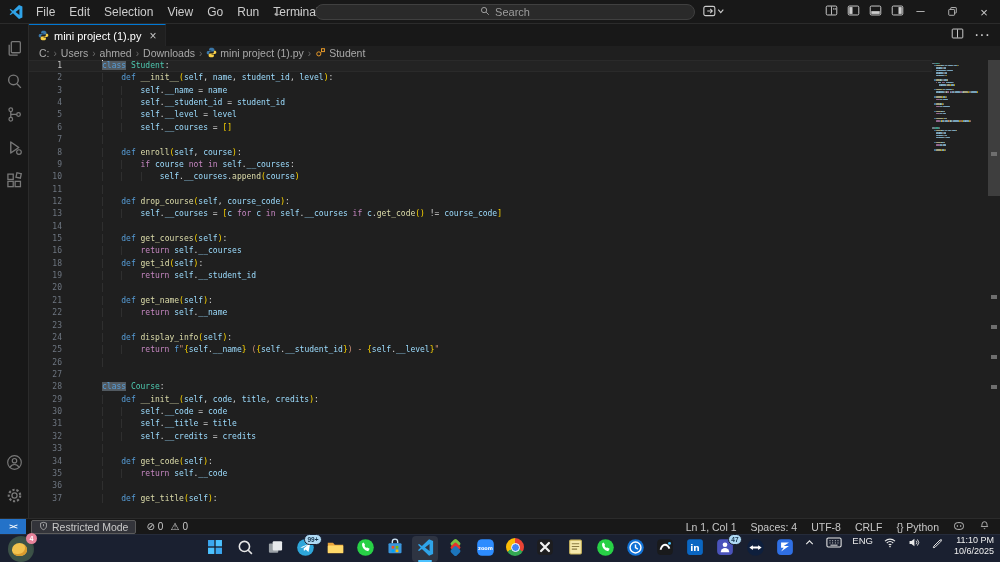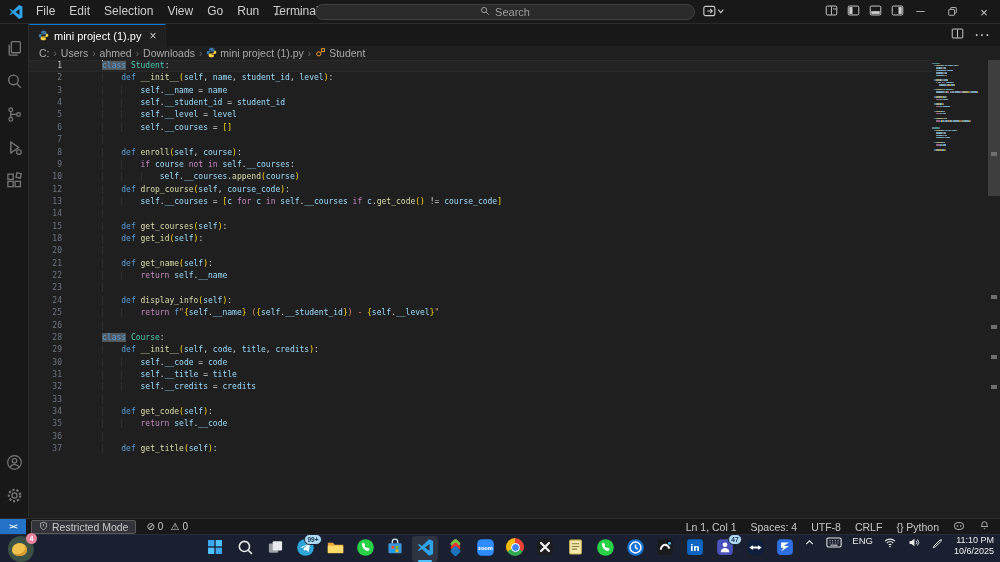--- a/index.html
+++ b/index.html
@@ -11,7 +11,7 @@
   .titlebar{position:absolute;top:0;left:0;width:1000px;height:24px;background:#181818;
     border-bottom:1px solid #2b2b2b;display:flex;align-items:center;z-index:5;}
   .vscode-logo{width:16px;height:16px;margin:0 5px 0 8px;flex:0 0 auto;}
-  .menus{display:flex;align-items:flex-end;height:100%;}
+  .menus{display:flex;align-items:center;height:100%;}
   .mi{color:#cccccc;font-size:12px;padding:0 7px;line-height:24px;cursor:default;}
   .navarrows{position:absolute;left:272px;top:0;height:24px;display:flex;align-items:center;gap:8px;color:#cccccc;font-size:12px;}
   .navarrows .fwd{color:#9a9a9a;}

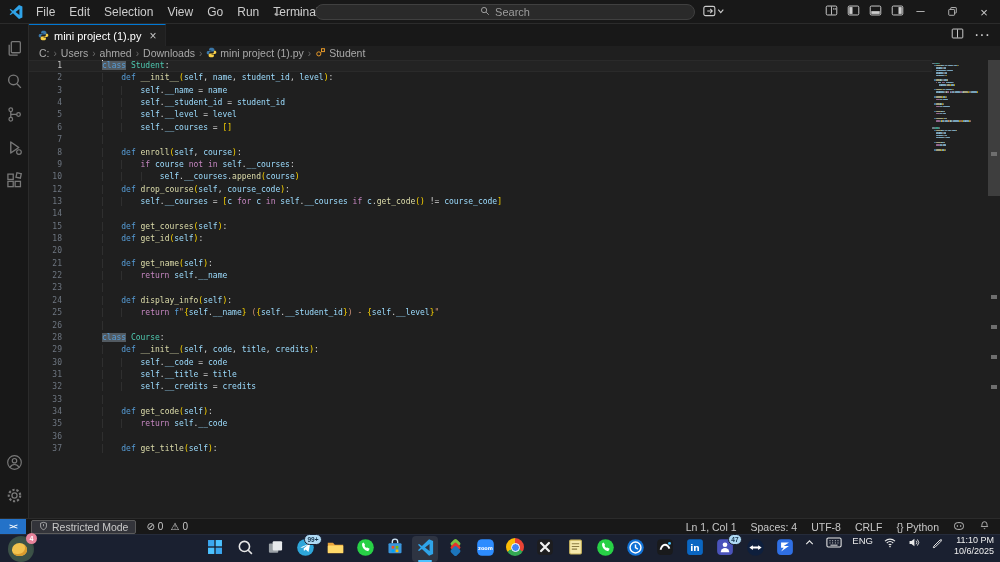--- a/index.html
+++ b/index.html
@@ -286,6 +286,7 @@
         <div class="cl"><span class="gut">8</span><span class="ct"><span class="ind">    </span><span class="tok k">def</span><span class="tok p"> </span><span class="tok f">enroll</span><span class="tok b">(</span><span class="tok v">self</span><span class="tok p">, </span><span class="tok v">course</span><span class="tok b">)</span><span class="tok p">:</span></span></div>
         <div class="cl"><span class="gut">9</span><span class="ct"><span class="ind">    </span><span class="ind">    </span><span class="tok c">if</span><span class="tok p"> </span><span class="tok v">course</span><span class="tok p"> </span><span class="tok c">not</span><span class="tok p"> </span><span class="tok c">in</span><span class="tok p"> </span><span class="tok v">self</span><span class="tok p">.</span><span class="tok v">__courses</span><span class="tok p">:</span></span></div>
         <div class="cl"><span class="gut">10</span><span class="ct"><span class="ind">    </span><span class="ind">    </span><span class="ind">    </span><span class="tok v">self</span><span class="tok p">.</span><span class="tok v">__courses</span><span class="tok p">.</span><span class="tok f">append</span><span class="tok b">(</span><span class="tok v">course</span><span class="tok b">)</span></span></div>
+        <div class="cl"><span class="gut">11</span><span class="ct"><span class="ind">    </span></span></div>
         <div class="cl"><span class="gut">12</span><span class="ct"><span class="ind">    </span><span class="tok k">def</span><span class="tok p"> </span><span class="tok f">drop_course</span><span class="tok b">(</span><span class="tok v">self</span><span class="tok p">, </span><span class="tok v">course_code</span><span class="tok b">)</span><span class="tok p">:</span></span></div>
         <div class="cl"><span class="gut">13</span><span class="ct"><span class="ind">    </span><span class="ind">    </span><span class="tok v">self</span><span class="tok p">.</span><span class="tok v">__courses</span><span class="tok p"> = </span><span class="tok b">[</span><span class="tok v">c</span><span class="tok p"> </span><span class="tok c">for</span><span class="tok p"> </span><span class="tok v">c</span><span class="tok p"> </span><span class="tok c">in</span><span class="tok p"> </span><span class="tok v">self</span><span class="tok p">.</span><span class="tok v">__courses</span><span class="tok p"> </span><span class="tok c">if</span><span class="tok p"> </span><span class="tok v">c</span><span class="tok p">.</span><span class="tok f">get_code</span><span class="tok b">()</span><span class="tok p"> != </span><span class="tok v">course_code</span><span class="tok b">]</span></span></div>
         <div class="cl"><span class="gut">14</span><span class="ct"><span class="ind">    </span></span></div>

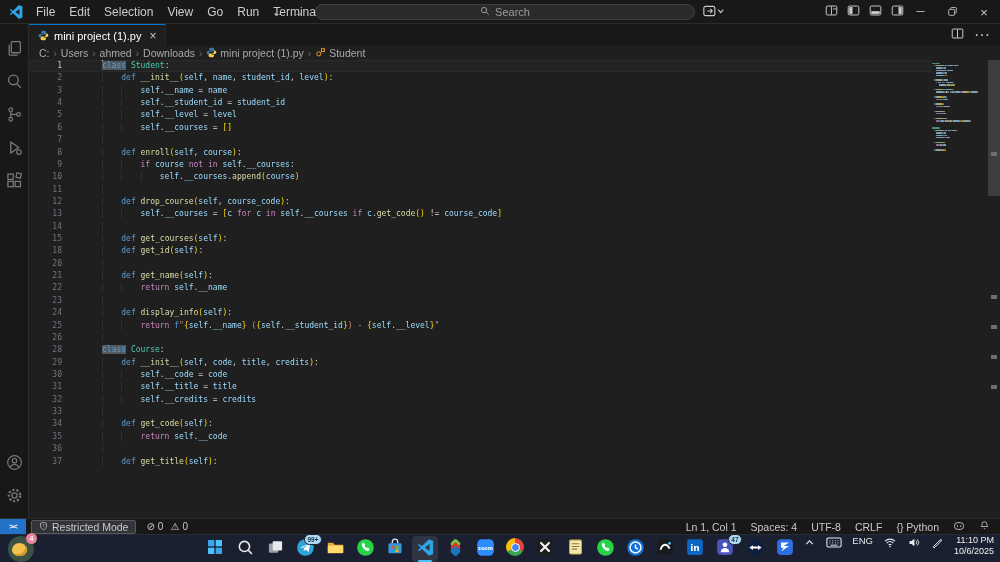--- a/index.html
+++ b/index.html
@@ -291,6 +291,7 @@
         <div class="cl"><span class="gut">13</span><span class="ct"><span class="ind">    </span><span class="ind">    </span><span class="tok v">self</span><span class="tok p">.</span><span class="tok v">__courses</span><span class="tok p"> = </span><span class="tok b">[</span><span class="tok v">c</span><span class="tok p"> </span><span class="tok c">for</span><span class="tok p"> </span><span class="tok v">c</span><span class="tok p"> </span><span class="tok c">in</span><span class="tok p"> </span><span class="tok v">self</span><span class="tok p">.</span><span class="tok v">__courses</span><span class="tok p"> </span><span class="tok c">if</span><span class="tok p"> </span><span class="tok v">c</span><span class="tok p">.</span><span class="tok f">get_code</span><span class="tok b">()</span><span class="tok p"> != </span><span class="tok v">course_code</span><span class="tok b">]</span></span></div>
         <div class="cl"><span class="gut">14</span><span class="ct"><span class="ind">    </span></span></div>
         <div class="cl"><span class="gut">15</span><span class="ct"><span class="ind">    </span><span class="tok k">def</span><span class="tok p"> </span><span class="tok f">get_courses</span><span class="tok b">(</span><span class="tok v">self</span><span class="tok b">)</span><span class="tok p">:</span></span></div>
+        <div class="cl"><span class="gut">16</span><span class="ct"><span class="ind">    </span><span class="ind">    </span><span class="tok c">return</span><span class="tok p"> </span><span class="tok v">self</span><span class="tok p">.</span><span class="tok v">__courses</span></span></div>
         <div class="cl"><span class="gut">18</span><span class="ct"><span class="ind">    </span><span class="tok k">def</span><span class="tok p"> </span><span class="tok f">get_id</span><span class="tok b">(</span><span class="tok v">self</span><span class="tok b">)</span><span class="tok p">:</span></span></div>
         <div class="cl"><span class="gut">20</span><span class="ct"><span class="ind">    </span></span></div>
         <div class="cl"><span class="gut">21</span><span class="ct"><span class="ind">    </span><span class="tok k">def</span><span class="tok p"> </span><span class="tok f">get_name</span><span class="tok b">(</span><span class="tok v">self</span><span class="tok b">)</span><span class="tok p">:</span></span></div>

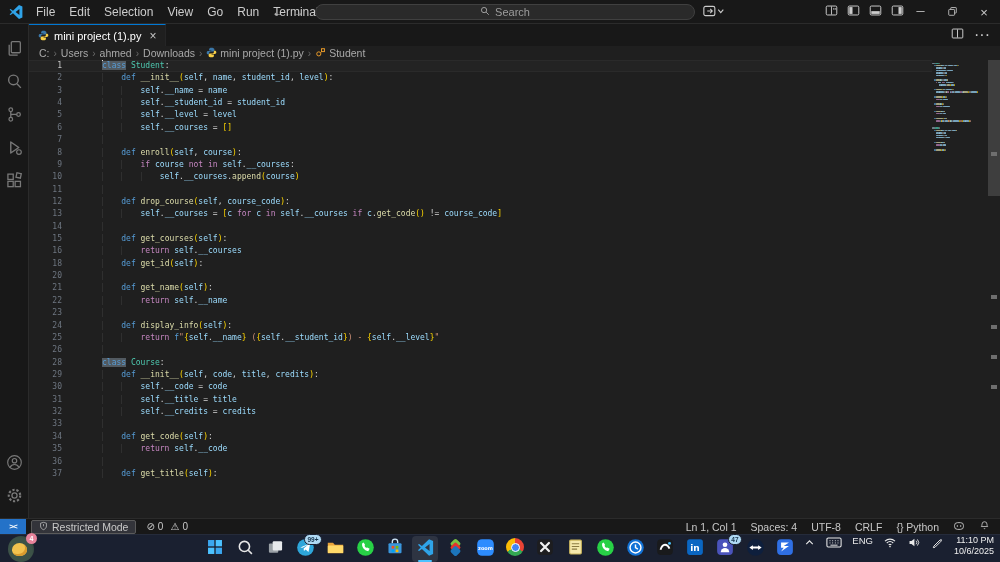--- a/index.html
+++ b/index.html
@@ -293,6 +293,7 @@
         <div class="cl"><span class="gut">15</span><span class="ct"><span class="ind">    </span><span class="tok k">def</span><span class="tok p"> </span><span class="tok f">get_courses</span><span class="tok b">(</span><span class="tok v">self</span><span class="tok b">)</span><span class="tok p">:</span></span></div>
         <div class="cl"><span class="gut">16</span><span class="ct"><span class="ind">    </span><span class="ind">    </span><span class="tok c">return</span><span class="tok p"> </span><span class="tok v">self</span><span class="tok p">.</span><span class="tok v">__courses</span></span></div>
         <div class="cl"><span class="gut">18</span><span class="ct"><span class="ind">    </span><span class="tok k">def</span><span class="tok p"> </span><span class="tok f">get_id</span><span class="tok b">(</span><span class="tok v">self</span><span class="tok b">)</span><span class="tok p">:</span></span></div>
+        <div class="cl"><span class="gut">19</span><span class="ct"><span class="ind">    </span><span class="ind">    </span><span class="tok c">return</span><span class="tok p"> </span><span class="tok v">self</span><span class="tok p">.</span><span class="tok v">__student_id</span></span></div>
         <div class="cl"><span class="gut">20</span><span class="ct"><span class="ind">    </span></span></div>
         <div class="cl"><span class="gut">21</span><span class="ct"><span class="ind">    </span><span class="tok k">def</span><span class="tok p"> </span><span class="tok f">get_name</span><span class="tok b">(</span><span class="tok v">self</span><span class="tok b">)</span><span class="tok p">:</span></span></div>
         <div class="cl"><span class="gut">22</span><span class="ct"><span class="ind">    </span><span class="ind">    </span><span class="tok c">return</span><span class="tok p"> </span><span class="tok v">self</span><span class="tok p">.</span><span class="tok v">__name</span></span></div>

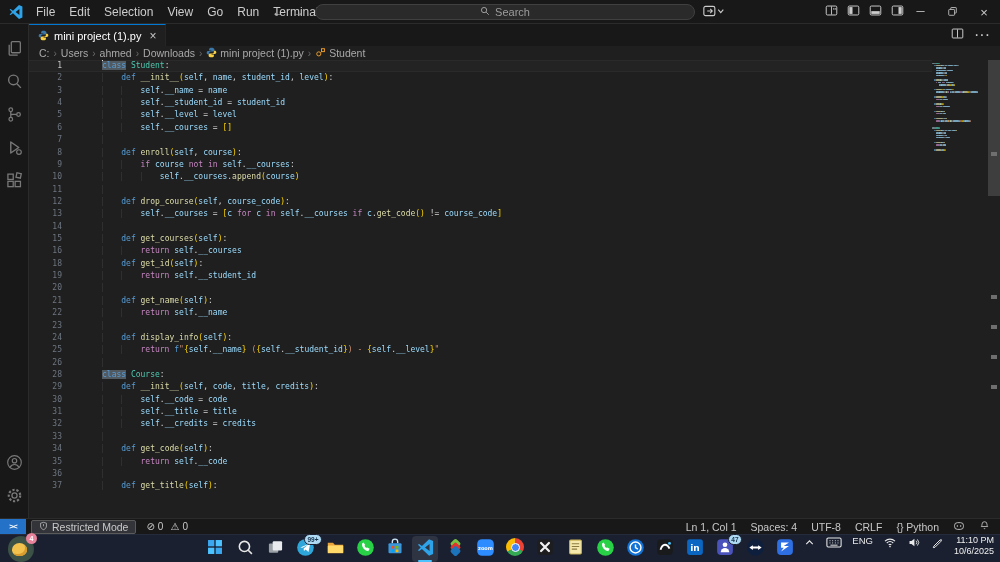--- a/index.html
+++ b/index.html
@@ -301,6 +301,7 @@
         <div class="cl"><span class="gut">24</span><span class="ct"><span class="ind">    </span><span class="tok k">def</span><span class="tok p"> </span><span class="tok f">display_info</span><span class="tok b">(</span><span class="tok v">self</span><span class="tok b">)</span><span class="tok p">:</span></span></div>
         <div class="cl"><span class="gut">25</span><span class="ct"><span class="ind">    </span><span class="ind">    </span><span class="tok c">return</span><span class="tok p"> </span><span class="tok k">f</span><span class="tok s">"</span><span class="tok b">{</span><span class="tok v">self</span><span class="tok p">.</span><span class="tok v">__name</span><span class="tok b">}</span><span class="tok s"> (</span><span class="tok b">{</span><span class="tok v">self</span><span class="tok p">.</span><span class="tok v">__student_id</span><span class="tok b">}</span><span class="tok s">) - </span><span class="tok b">{</span><span class="tok v">self</span><span class="tok p">.</span><span class="tok v">__level</span><span class="tok b">}</span><span class="tok s">"</span></span></div>
         <div class="cl"><span class="gut">26</span><span class="ct"><span class="ind">    </span></span></div>
+        <div class="cl"><span class="gut">27</span><span class="ct"></span></div>
         <div class="cl"><span class="gut">28</span><span class="ct"><span class="tok khl">class</span><span class="tok p"> </span><span class="tok t">Course</span><span class="tok p">:</span></span></div>
         <div class="cl"><span class="gut">29</span><span class="ct"><span class="ind">    </span><span class="tok k">def</span><span class="tok p"> </span><span class="tok f">__init__</span><span class="tok b">(</span><span class="tok v">self</span><span class="tok p">, </span><span class="tok v">code</span><span class="tok p">, </span><span class="tok v">title</span><span class="tok p">, </span><span class="tok v">credits</span><span class="tok b">)</span><span class="tok p">:</span></span></div>
         <div class="cl"><span class="gut">30</span><span class="ct"><span class="ind">    </span><span class="ind">    </span><span class="tok v">self</span><span class="tok p">.</span><span class="tok v">__code</span><span class="tok p"> = </span><span class="tok v">code</span></span></div>

